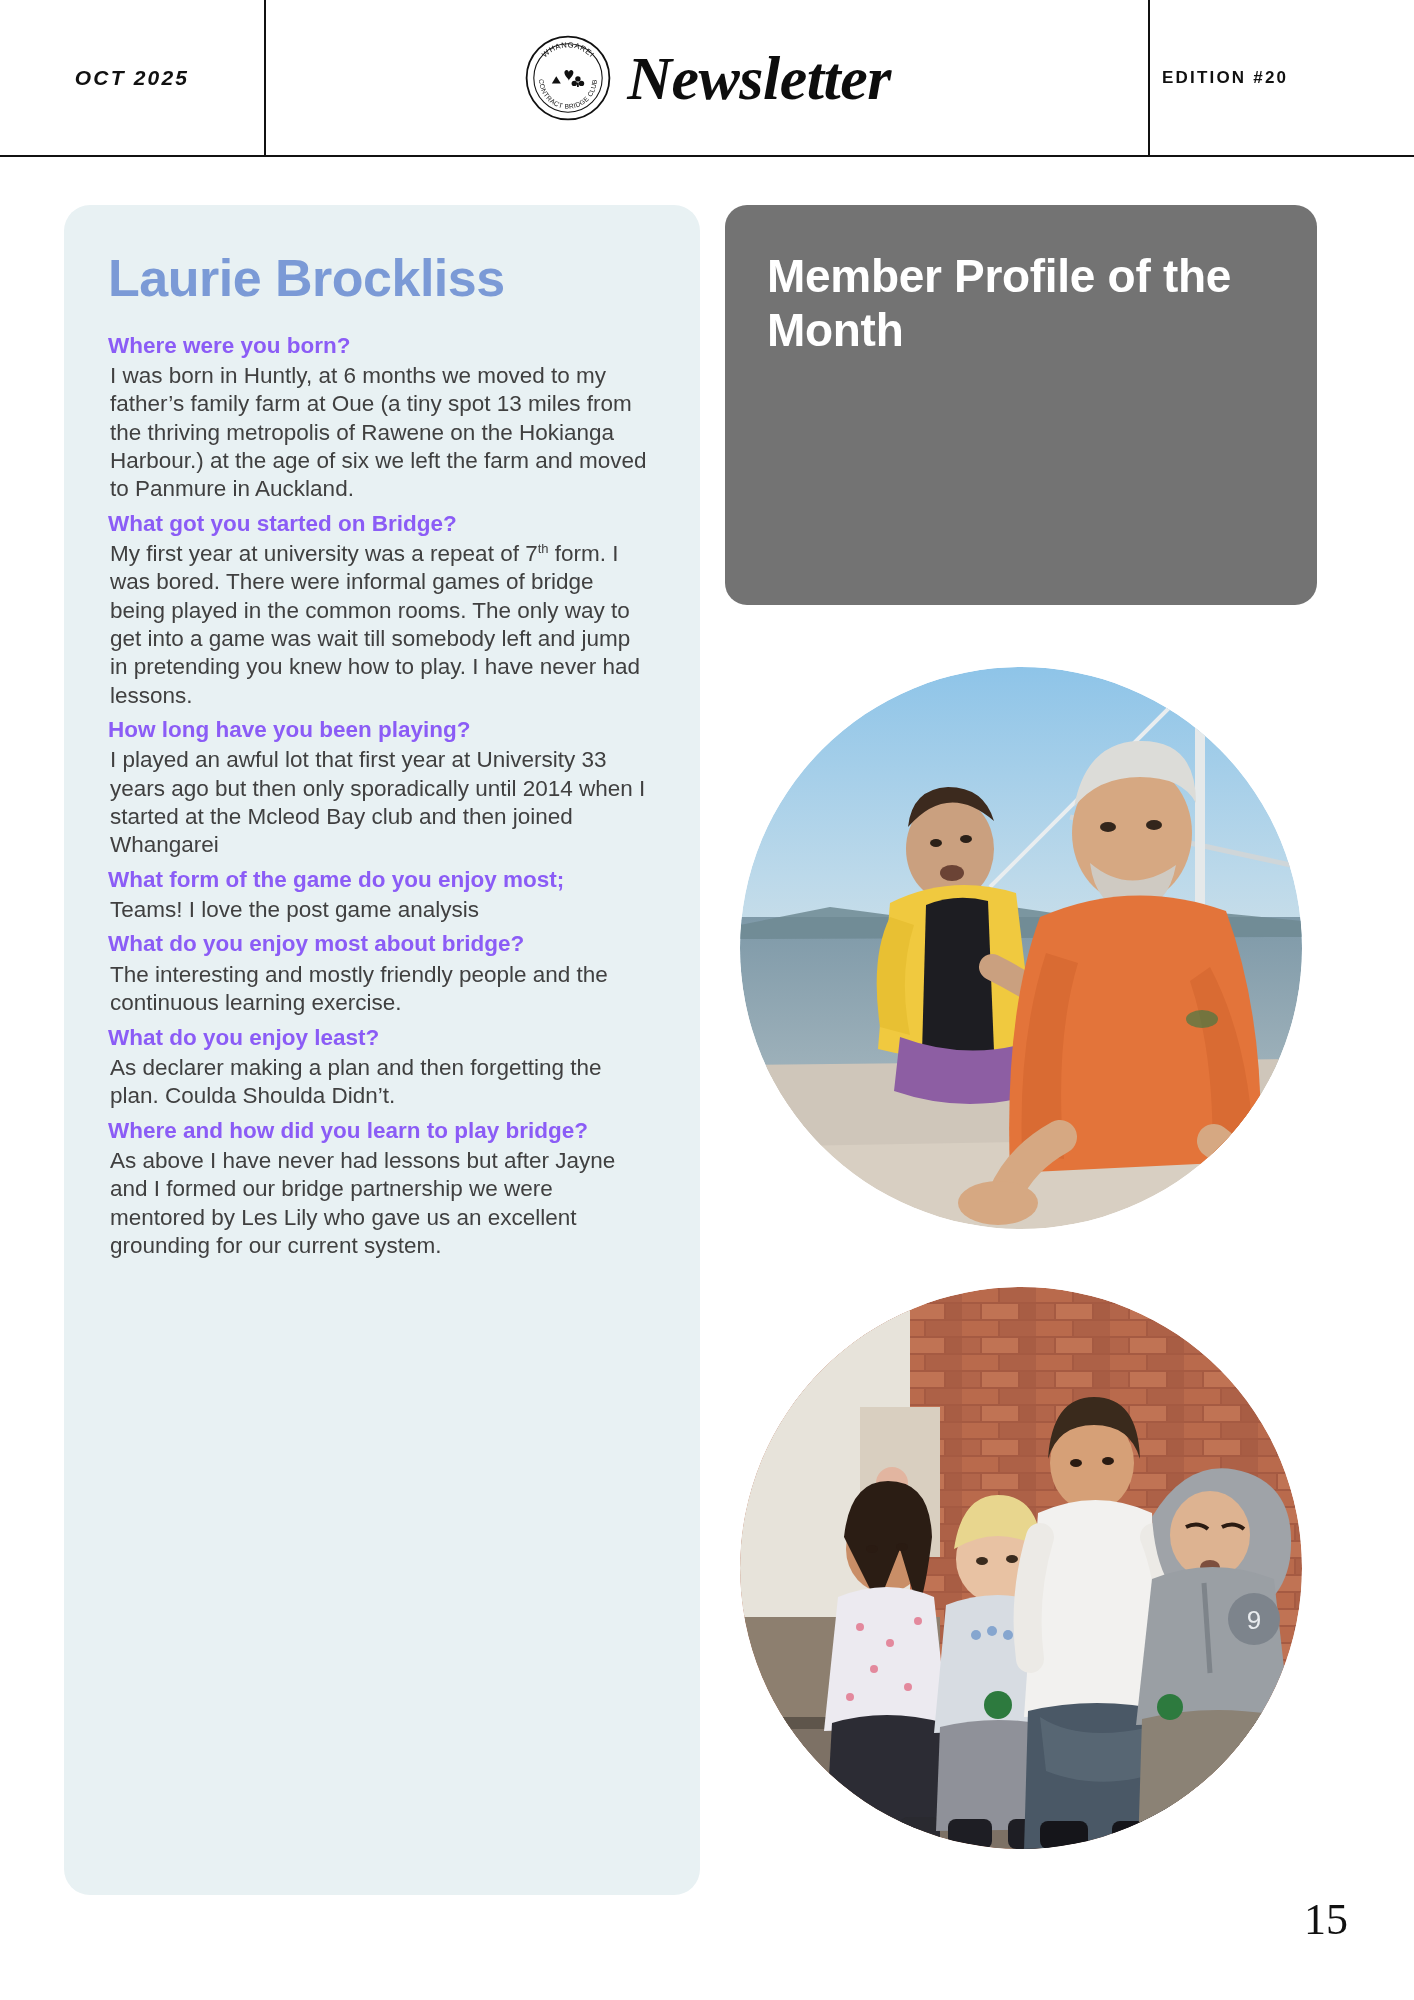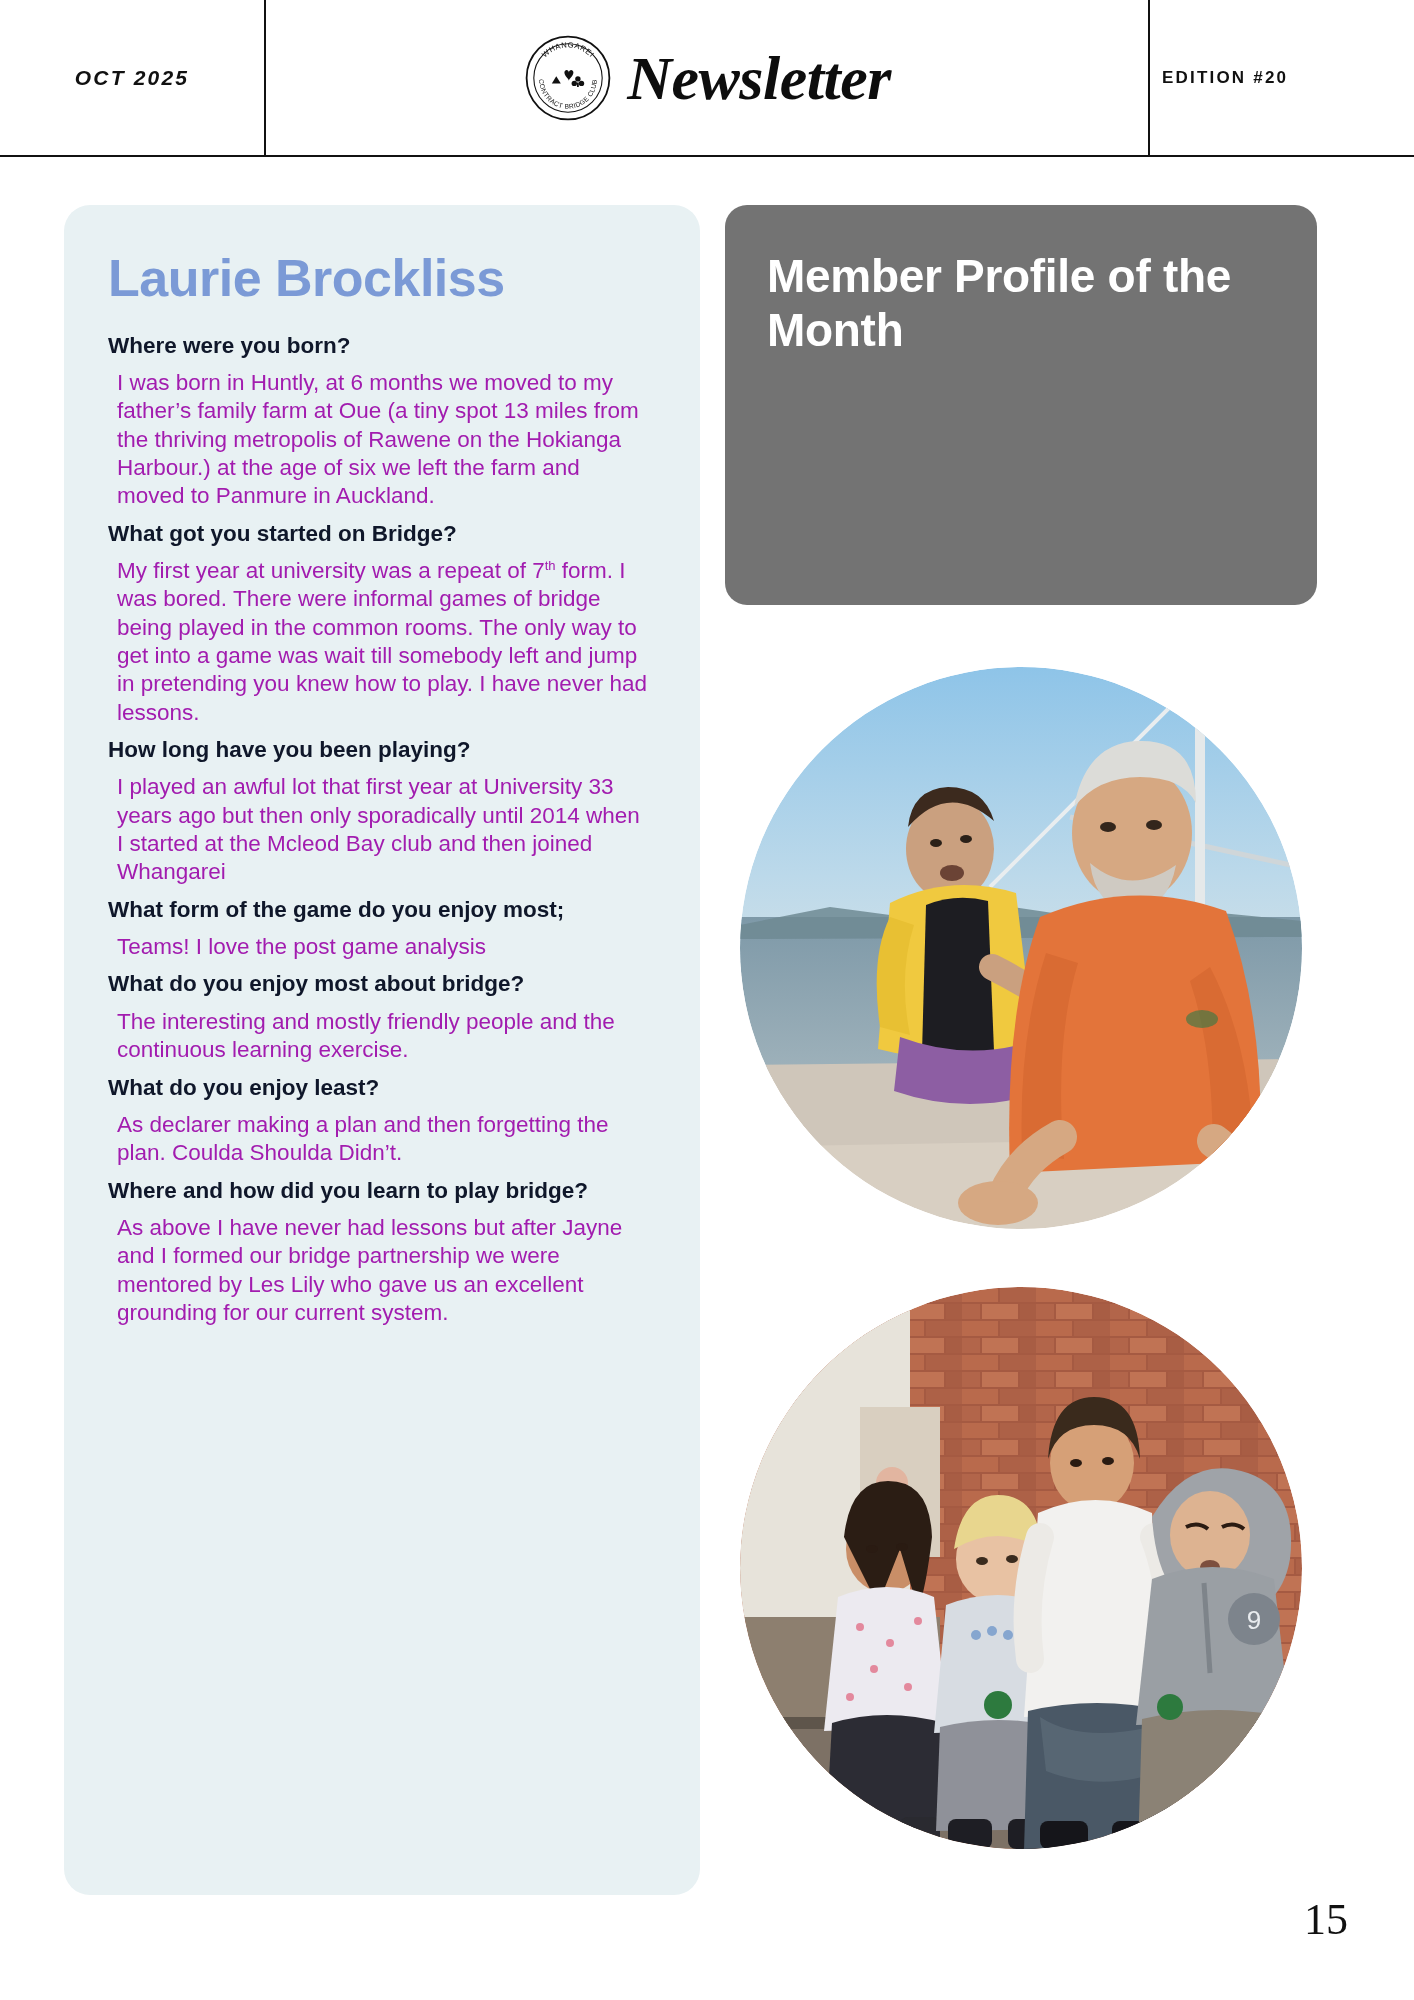--- a/index.html
+++ b/index.html
@@ -113,7 +113,7 @@
   .qa .q {
     font-size: 22.5px;
     font-weight: 700;
-    color: #0f172a;
+    color: #8b5cf6;
     line-height: 1.26;
     margin: 6px 0 0 0;
   }

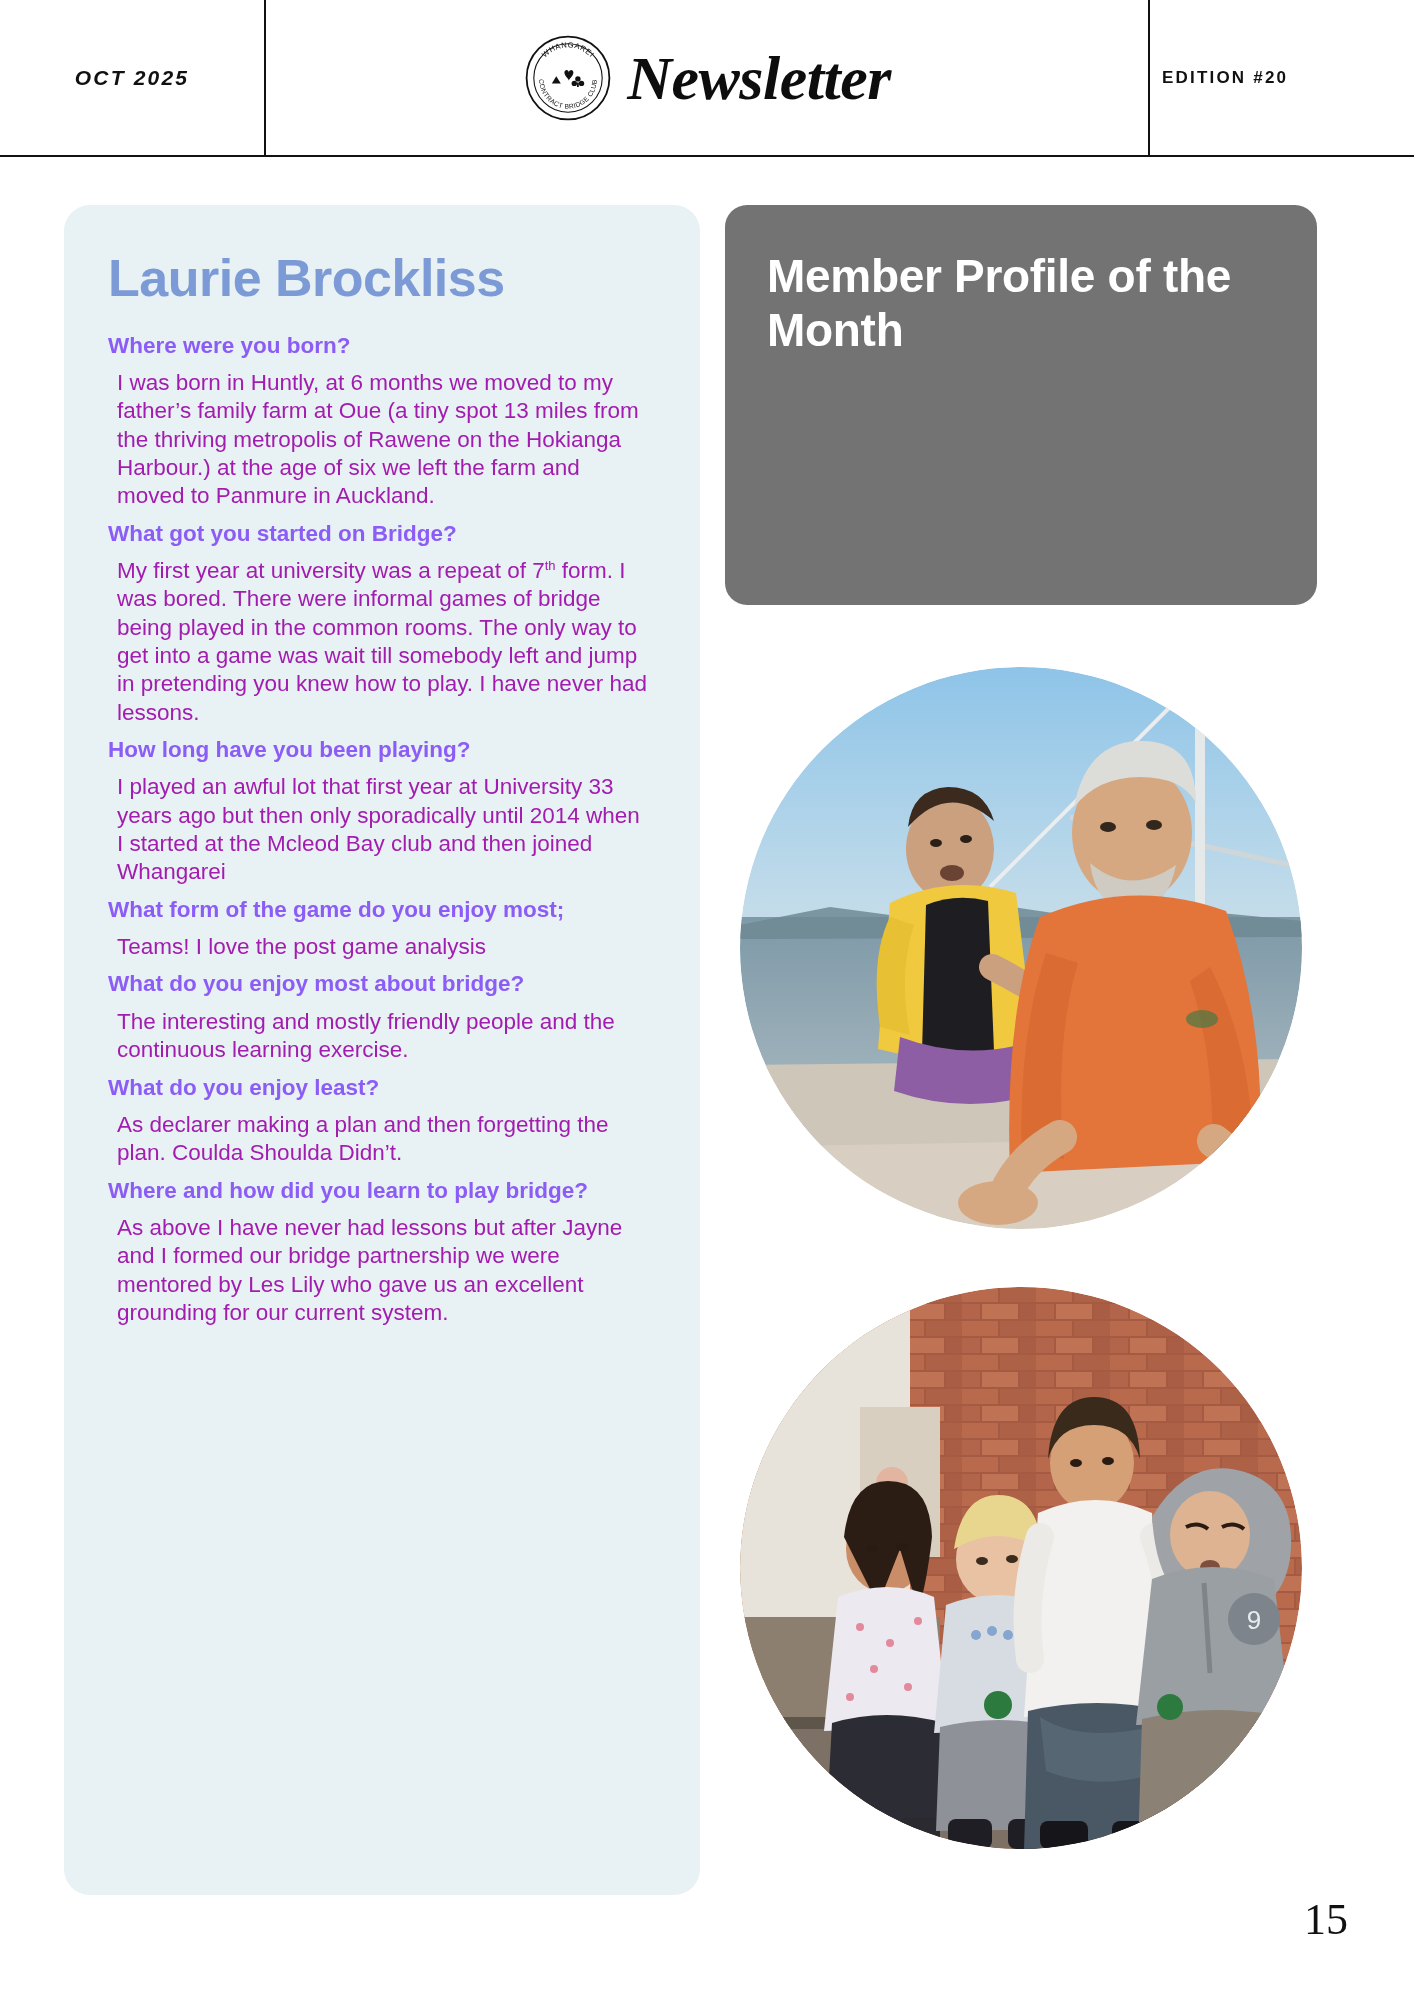--- a/index.html
+++ b/index.html
@@ -120,9 +120,9 @@
   .qa .a {
     font-size: 22.5px;
     font-weight: 400;
-    color: #a21caf;
+    color: #404040;
     line-height: 1.26;
-    margin: 9px;
+    margin: 2px;
   }
   .qa .a sup {
     font-size: 13px;

